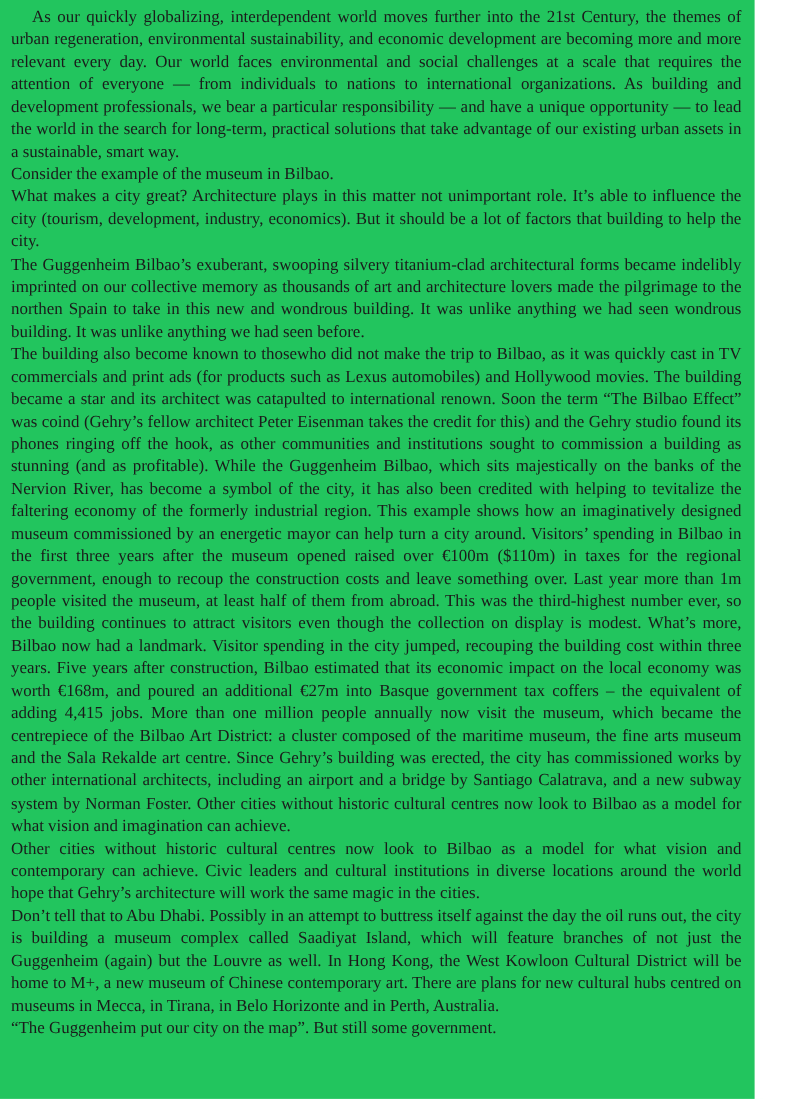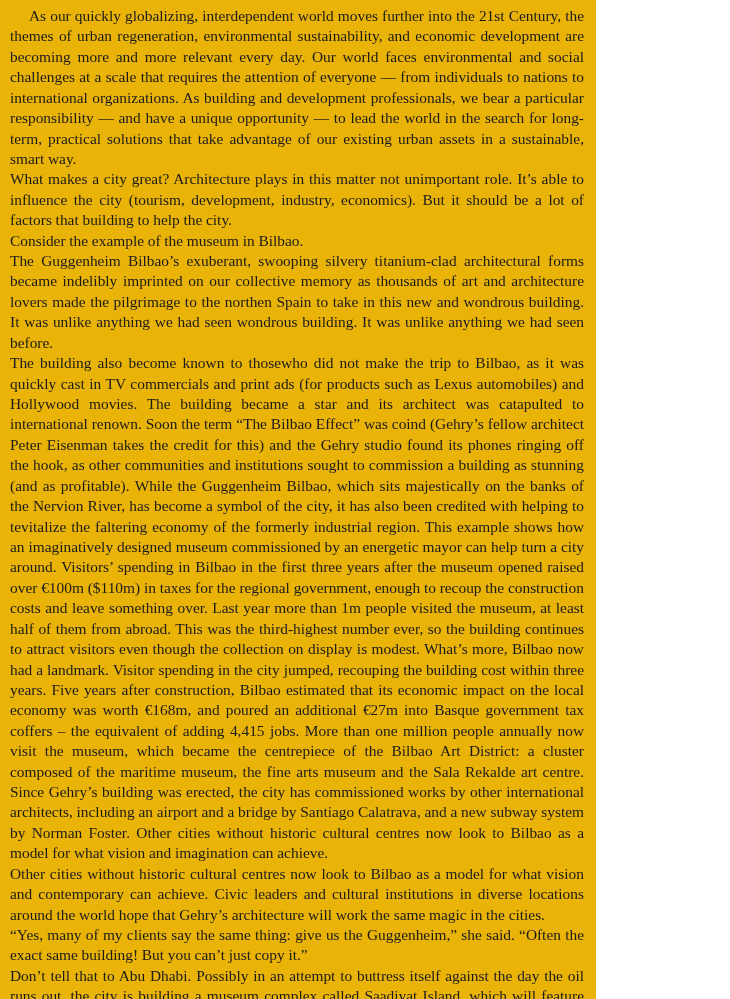--- a/index.html
+++ b/index.html
@@ -15,9 +15,9 @@
   }
   .page {
     box-sizing: border-box;
-    width: 596px;
+    width: 686px;
     height: 999px;
-    background: #eab308;
+    background: #22c55e;
     padding: 6px 12px 0 10px;
   }
   .article {

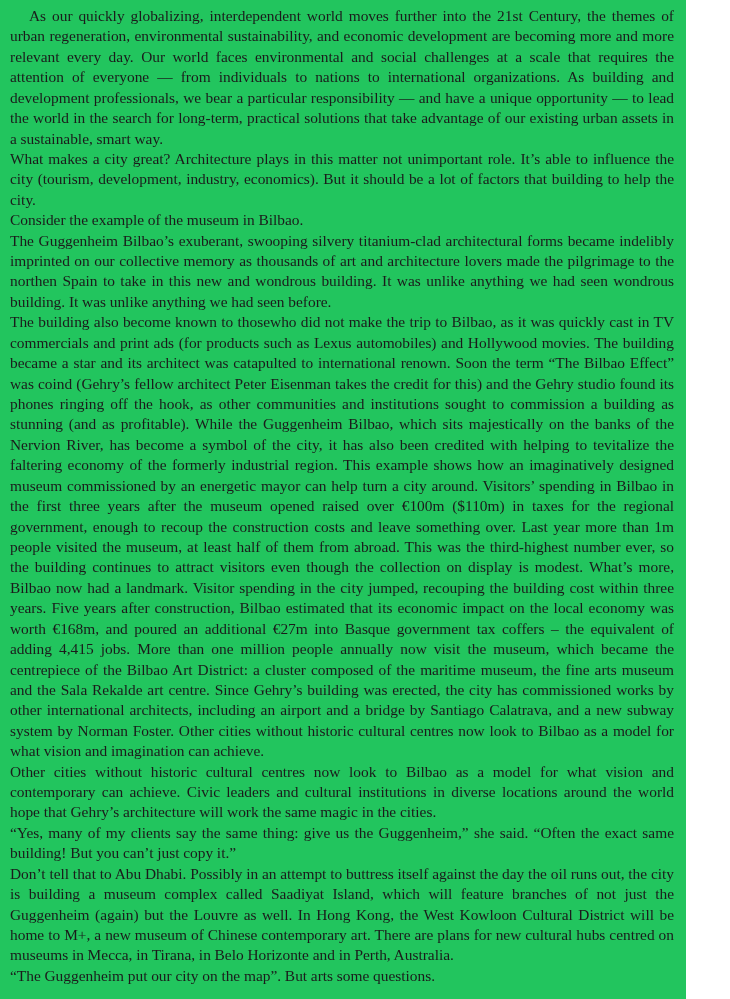--- a/index.html
+++ b/index.html
@@ -45,8 +45,8 @@
 <div class="page">
   <article class="article">
     <p class="para indented">As our quickly globalizing, interdependent world moves further into the 21st Century, the themes of urban regeneration, environmental sustainability, and economic development are becoming more and more relevant every day. Our world faces environmental and social challenges at a scale that requires the attention of everyone — from individuals to nations to international organizations. As building and development professionals, we bear a particular responsibility — and have a unique opportunity — to lead the world in the search for long-term, practical solutions that take advantage of our existing urban assets in a sustainable, smart way.</p>
+    <p class="para">Consider the example of the museum in Bilbao.</p>
     <p class="para">What makes a city great? Architecture plays in this matter not unimportant role. It’s able to influence the city (tourism, development, industry, economics). But it should be a lot of factors that building to help the city.</p>
-    <p class="para">Consider the example of the museum in Bilbao.</p>
     <p class="para">The Guggenheim Bilbao’s exuberant, swooping silvery titanium-clad architectural forms became indelibly imprinted on our collective memory as thousands of art and architecture lovers made the pilgrimage to the northen Spain to take in this new and wondrous building. It was unlike anything we had seen wondrous building. It was unlike anything we had seen before.</p>
     <p class="para">The building also become known to thosewho did not make the trip to Bilbao, as it was quickly cast in TV commercials and print ads (for products such as Lexus automobiles) and Hollywood movies. The building became a star and its architect was catapulted to international renown. Soon the term “The Bilbao Effect” was coind (Gehry’s fellow architect Peter Eisenman takes the credit for this) and the Gehry studio found its phones ringing off the hook, as other communities and institutions sought to commission a building as stunning (and as profitable). While the Guggenheim Bilbao, which sits majestically on the banks of the Nervion River, has become a symbol of the city, it has also been credited with helping to tevitalize the faltering economy of the formerly industrial region. This example shows how an imaginatively designed museum commissioned by an energetic mayor can help turn a city around. Visitors’ spending in Bilbao in the first three years after the museum opened raised over €100m ($110m) in taxes for the regional government, enough to recoup the construction costs and leave something over. Last year more than 1m people visited the museum, at least half of them from abroad. This was the third-highest number ever, so the building continues to attract visitors even though the collection on display is modest. What’s more, Bilbao now had a landmark. Visitor spending in the city jumped, recouping the building cost within three years. Five years after construction, Bilbao estimated that its economic impact on the local economy was worth €168m, and poured an additional €27m into Basque government tax coffers – the equivalent of adding 4,415 jobs. More than one million people annually now visit the museum, which became the centrepiece of the Bilbao Art District: a cluster composed of the maritime museum, the fine arts museum and the Sala Rekalde art centre. Since Gehry’s building was erected, the city has commissioned works by other international architects, including an airport and a bridge by Santiago Calatrava, and a new subway system by Norman Foster. Other cities without historic cultural centres now look to Bilbao as a model for what vision and imagination can achieve.</p>
     <p class="para">Other cities without historic cultural centres now look to Bilbao as a model for what vision and contemporary can achieve. Civic leaders and cultural institutions in diverse locations around the world hope that Gehry’s architecture will work the same magic in the cities.</p>

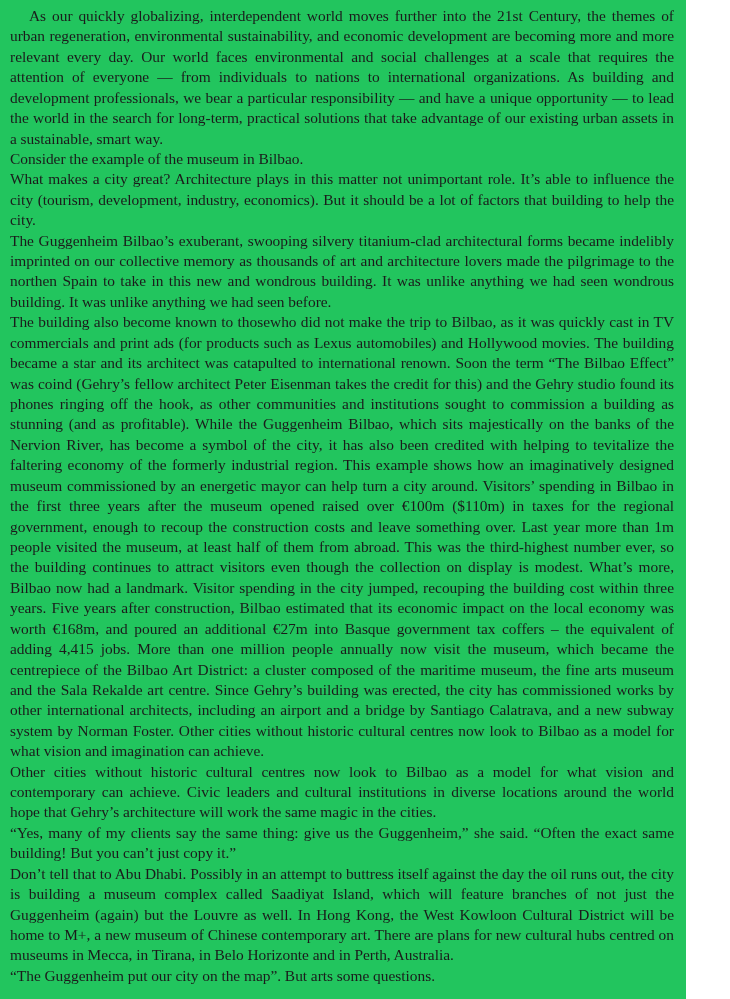--- a/index.html
+++ b/index.html
@@ -50,7 +50,6 @@
     <p class="para">The Guggenheim Bilbao’s exuberant, swooping silvery titanium-clad architectural forms became indelibly imprinted on our collective memory as thousands of art and architecture lovers made the pilgrimage to the northen Spain to take in this new and wondrous building. It was unlike anything we had seen wondrous building. It was unlike anything we had seen before.</p>
     <p class="para">The building also become known to thosewho did not make the trip to Bilbao, as it was quickly cast in TV commercials and print ads (for products such as Lexus automobiles) and Hollywood movies. The building became a star and its architect was catapulted to international renown. Soon the term “The Bilbao Effect” was coind (Gehry’s fellow architect Peter Eisenman takes the credit for this) and the Gehry studio found its phones ringing off the hook, as other communities and institutions sought to commission a building as stunning (and as profitable). While the Guggenheim Bilbao, which sits majestically on the banks of the Nervion River, has become a symbol of the city, it has also been credited with helping to tevitalize the faltering economy of the formerly industrial region. This example shows how an imaginatively designed museum commissioned by an energetic mayor can help turn a city around. Visitors’ spending in Bilbao in the first three years after the museum opened raised over €100m ($110m) in taxes for the regional government, enough to recoup the construction costs and leave something over. Last year more than 1m people visited the museum, at least half of them from abroad. This was the third-highest number ever, so the building continues to attract visitors even though the collection on display is modest. What’s more, Bilbao now had a landmark. Visitor spending in the city jumped, recouping the building cost within three years. Five years after construction, Bilbao estimated that its economic impact on the local economy was worth €168m, and poured an additional €27m into Basque government tax coffers – the equivalent of adding 4,415 jobs. More than one million people annually now visit the museum, which became the centrepiece of the Bilbao Art District: a cluster composed of the maritime museum, the fine arts museum and the Sala Rekalde art centre. Since Gehry’s building was erected, the city has commissioned works by other international architects, including an airport and a bridge by Santiago Calatrava, and a new subway system by Norman Foster. Other cities without historic cultural centres now look to Bilbao as a model for what vision and imagination can achieve.</p>
     <p class="para">Other cities without historic cultural centres now look to Bilbao as a model for what vision and contemporary can achieve. Civic leaders and cultural institutions in diverse locations around the world hope that Gehry’s architecture will work the same magic in the cities.</p>
-    <p class="para">“Yes, many of my clients say the same thing: give us the Guggenheim,” she said. “Often the exact same building! But you can’t just copy it.”</p>
     <p class="para">Don’t tell that to Abu Dhabi. Possibly in an attempt to buttress itself against the day the oil runs out, the city is building a museum complex called Saadiyat Island, which will feature branches of not just the Guggenheim (again) but the Louvre as well. In Hong Kong, the West Kowloon Cultural District will be home to M+, a new museum of Chinese contemporary art. There are plans for new cultural hubs centred on museums in Mecca, in Tirana, in Belo Horizonte and in Perth, Australia.</p>
     <p class="para">“The Guggenheim put our city on the map”. But arts some questions.</p>
   </article>

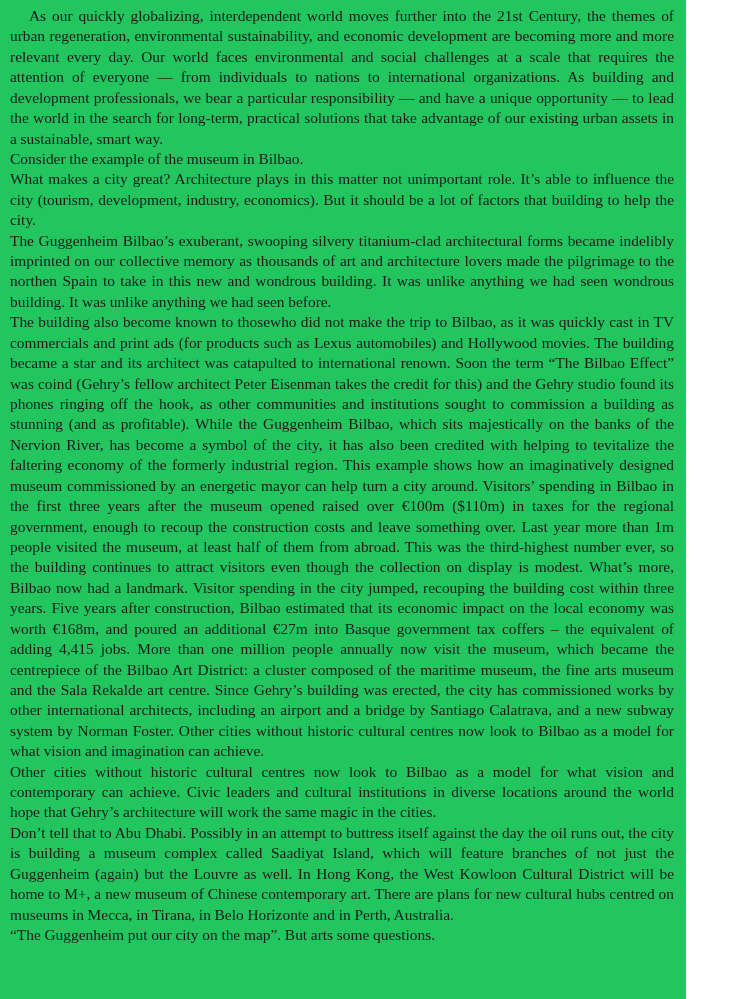--- a/index.html
+++ b/index.html
@@ -51,7 +51,7 @@
     <p class="para">The building also become known to thosewho did not make the trip to Bilbao, as it was quickly cast in TV commercials and print ads (for products such as Lexus automobiles) and Hollywood movies. The building became a star and its architect was catapulted to international renown. Soon the term “The Bilbao Effect” was coind (Gehry’s fellow architect Peter Eisenman takes the credit for this) and the Gehry studio found its phones ringing off the hook, as other communities and institutions sought to commission a building as stunning (and as profitable). While the Guggenheim Bilbao, which sits majestically on the banks of the Nervion River, has become a symbol of the city, it has also been credited with helping to tevitalize the faltering economy of the formerly industrial region. This example shows how an imaginatively designed museum commissioned by an energetic mayor can help turn a city around. Visitors’ spending in Bilbao in the first three years after the museum opened raised over €100m ($110m) in taxes for the regional government, enough to recoup the construction costs and leave something over. Last year more than 1m people visited the museum, at least half of them from abroad. This was the third-highest number ever, so the building continues to attract visitors even though the collection on display is modest. What’s more, Bilbao now had a landmark. Visitor spending in the city jumped, recouping the building cost within three years. Five years after construction, Bilbao estimated that its economic impact on the local economy was worth €168m, and poured an additional €27m into Basque government tax coffers – the equivalent of adding 4,415 jobs. More than one million people annually now visit the museum, which became the centrepiece of the Bilbao Art District: a cluster composed of the maritime museum, the fine arts museum and the Sala Rekalde art centre. Since Gehry’s building was erected, the city has commissioned works by other international architects, including an airport and a bridge by Santiago Calatrava, and a new subway system by Norman Foster. Other cities without historic cultural centres now look to Bilbao as a model for what vision and imagination can achieve.</p>
     <p class="para">Other cities without historic cultural centres now look to Bilbao as a model for what vision and contemporary can achieve. Civic leaders and cultural institutions in diverse locations around the world hope that Gehry’s architecture will work the same magic in the cities.</p>
     <p class="para">Don’t tell that to Abu Dhabi. Possibly in an attempt to buttress itself against the day the oil runs out, the city is building a museum complex called Saadiyat Island, which will feature branches of not just the Guggenheim (again) but the Louvre as well. In Hong Kong, the West Kowloon Cultural District will be home to M+, a new museum of Chinese contemporary art. There are plans for new cultural hubs centred on museums in Mecca, in Tirana, in Belo Horizonte and in Perth, Australia.</p>
-    <p class="para">“The Guggenheim put our city on the map”. But arts some questions.</p>
+    <p class="para">“The Guggenheim put our city on the map”. But still some government.</p>
   </article>
 </div>
 

